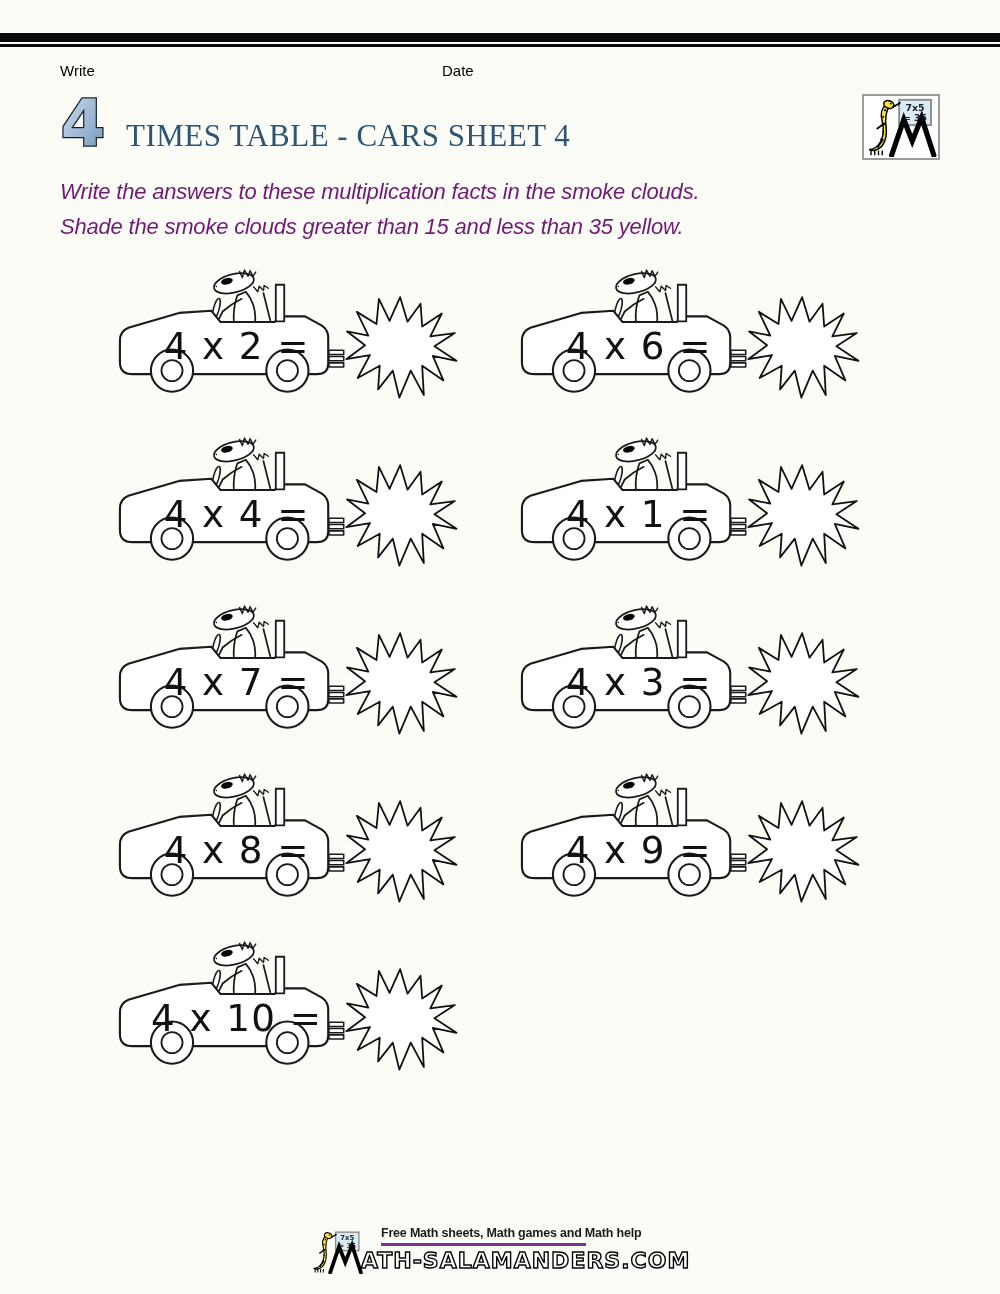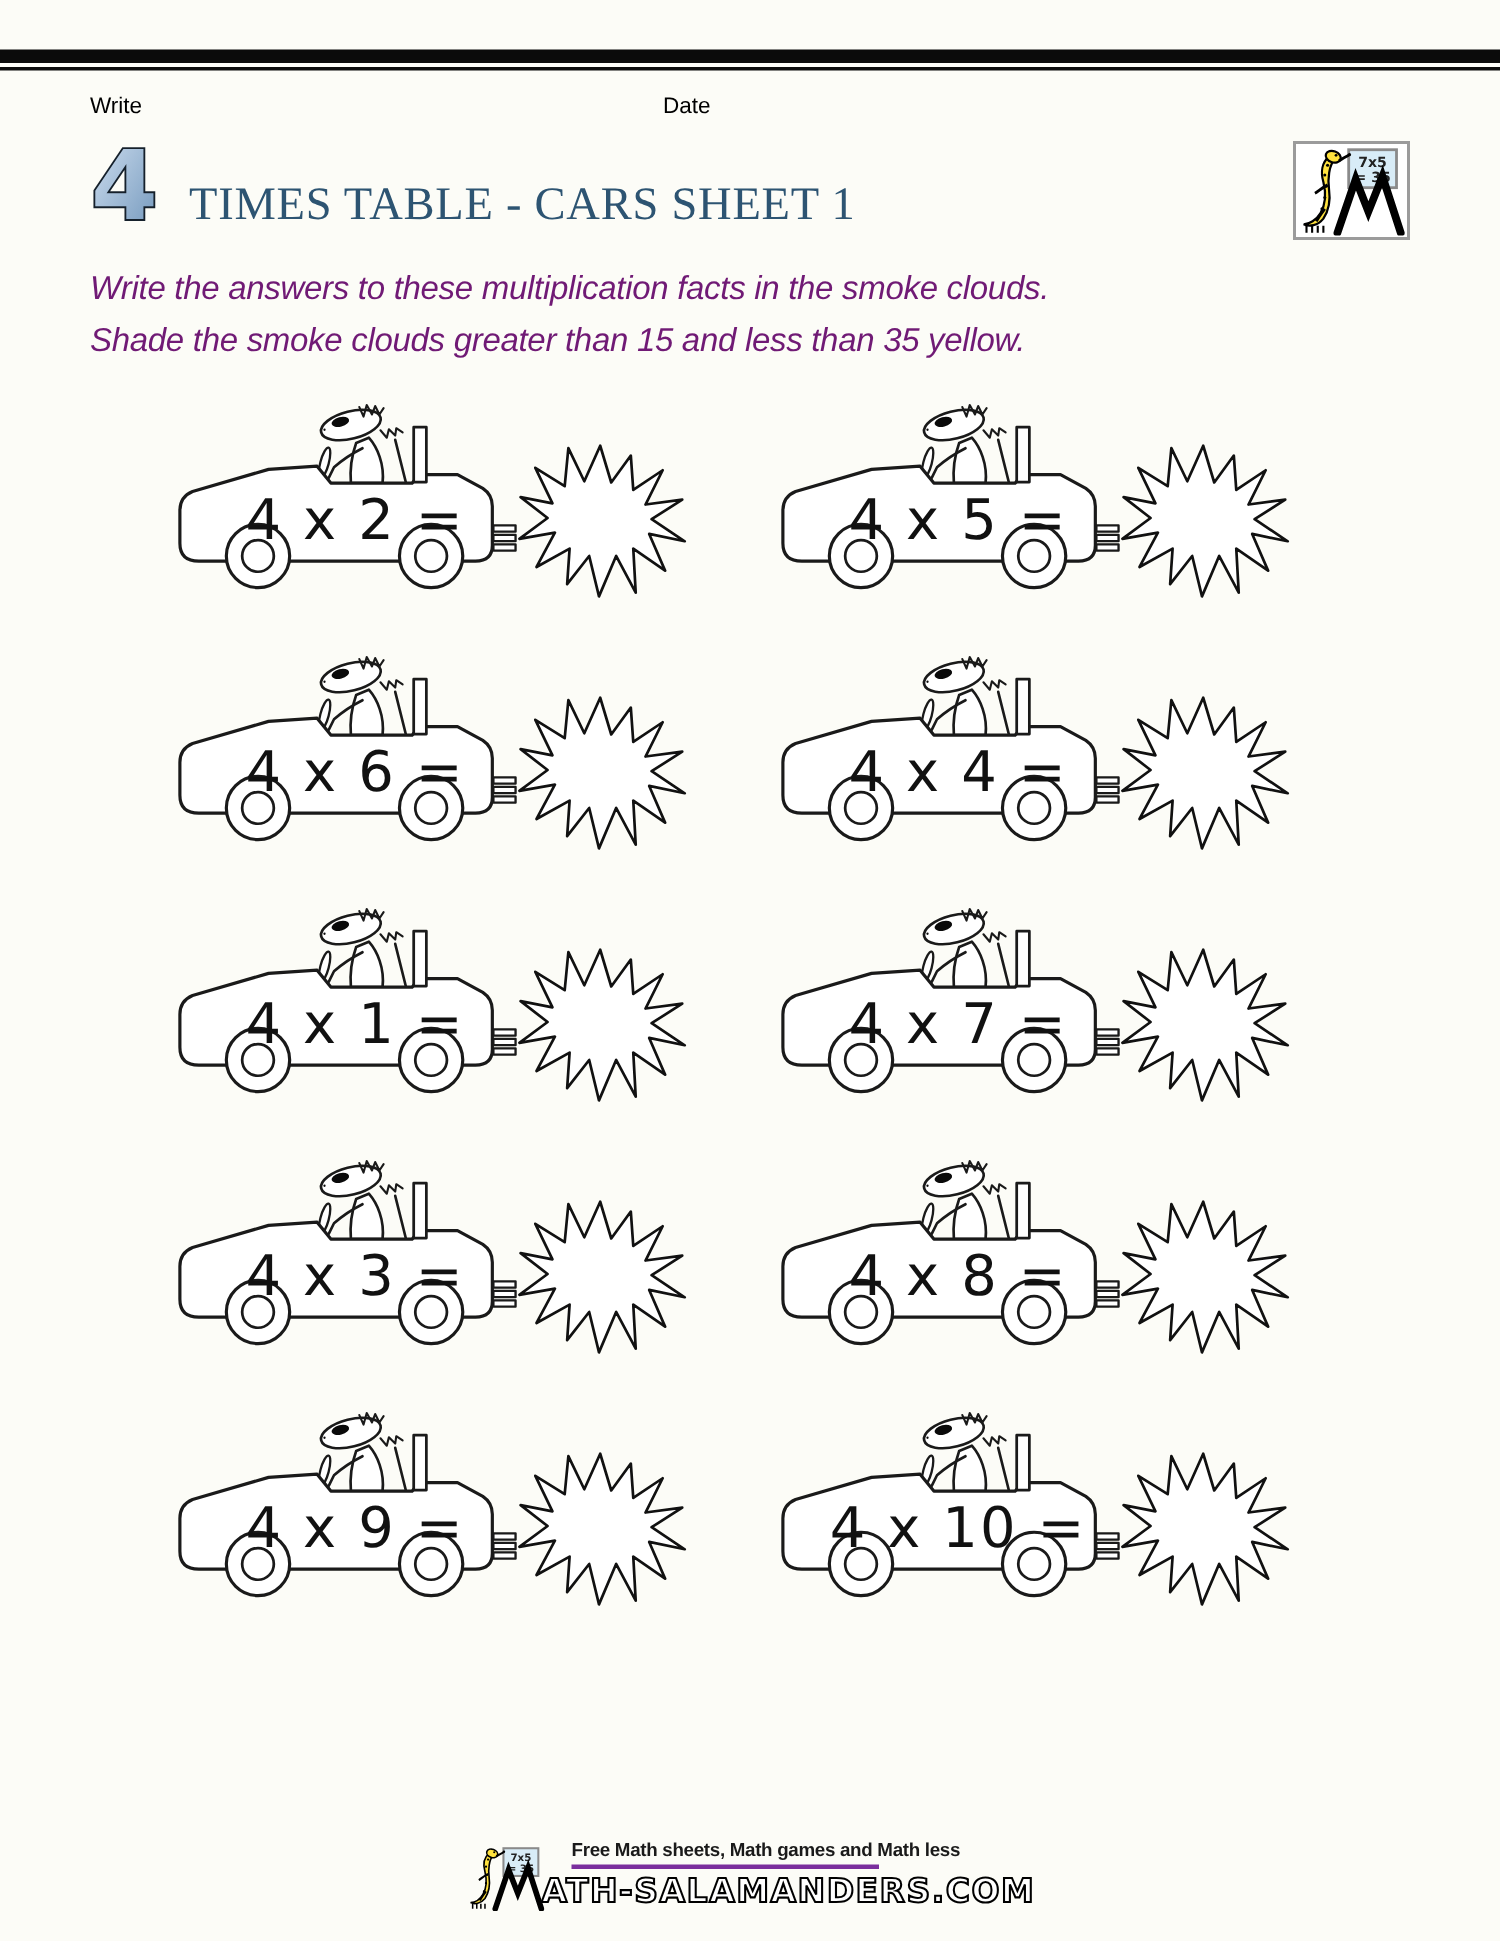--- a/index.html
+++ b/index.html
@@ -132,7 +132,7 @@
     <svg class="big-num-svg" viewBox="0 0 54 68">
       <text x="27" y="56" text-anchor="middle" fill="url(#grad4)">4</text>
     </svg>
-    <div class="page-title" style="color: rgb(45, 84, 114);">TIMES TABLE - CARS SHEET 1</div>
+    <div class="page-title" style="color: rgb(45, 84, 114);">TIMES TABLE - CARS SHEET 4</div>
   </div>
 
   <div class="instructions">

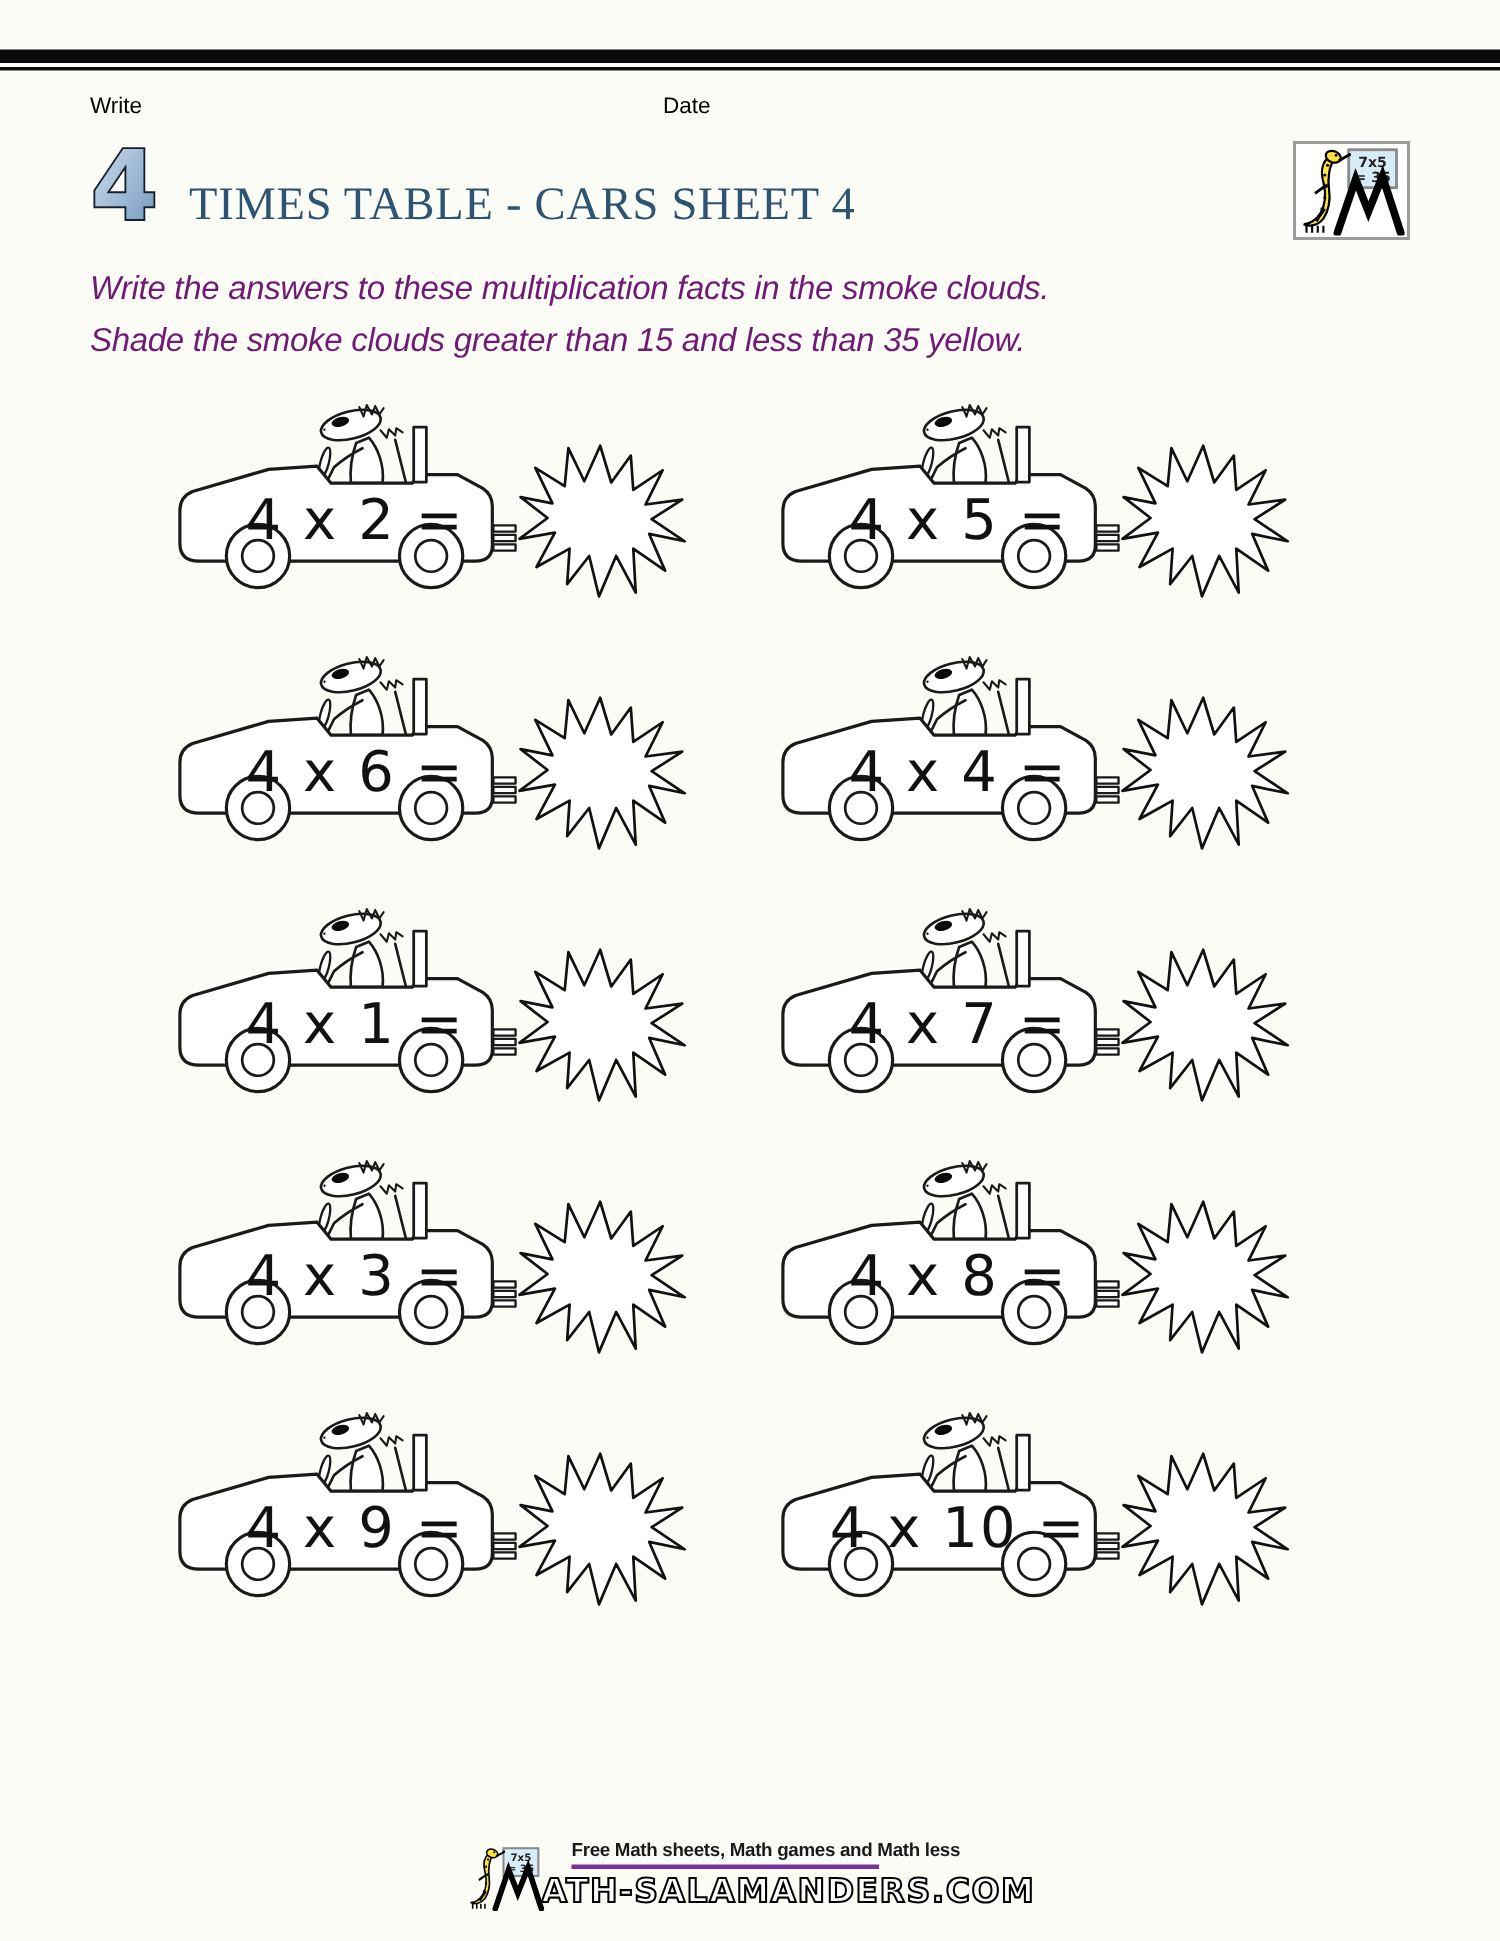--- a/index.html
+++ b/index.html
@@ -150,13 +150,6 @@
       </svg>
     </div>
 
-    <div class="car-unit">
-      <svg class="car-svg" viewBox="0 0 540 200">
-        <use href="#car-art"></use>
-        <use href="#cloud-art" transform="translate(351,48) scale(1.16)"></use>
-        <text class="fact-text" x="200" y="141" text-anchor="middle">4 x 5 =</text>
-      </svg>
-    </div>
 
     <div class="car-unit">
       <svg class="car-svg" viewBox="0 0 540 200">

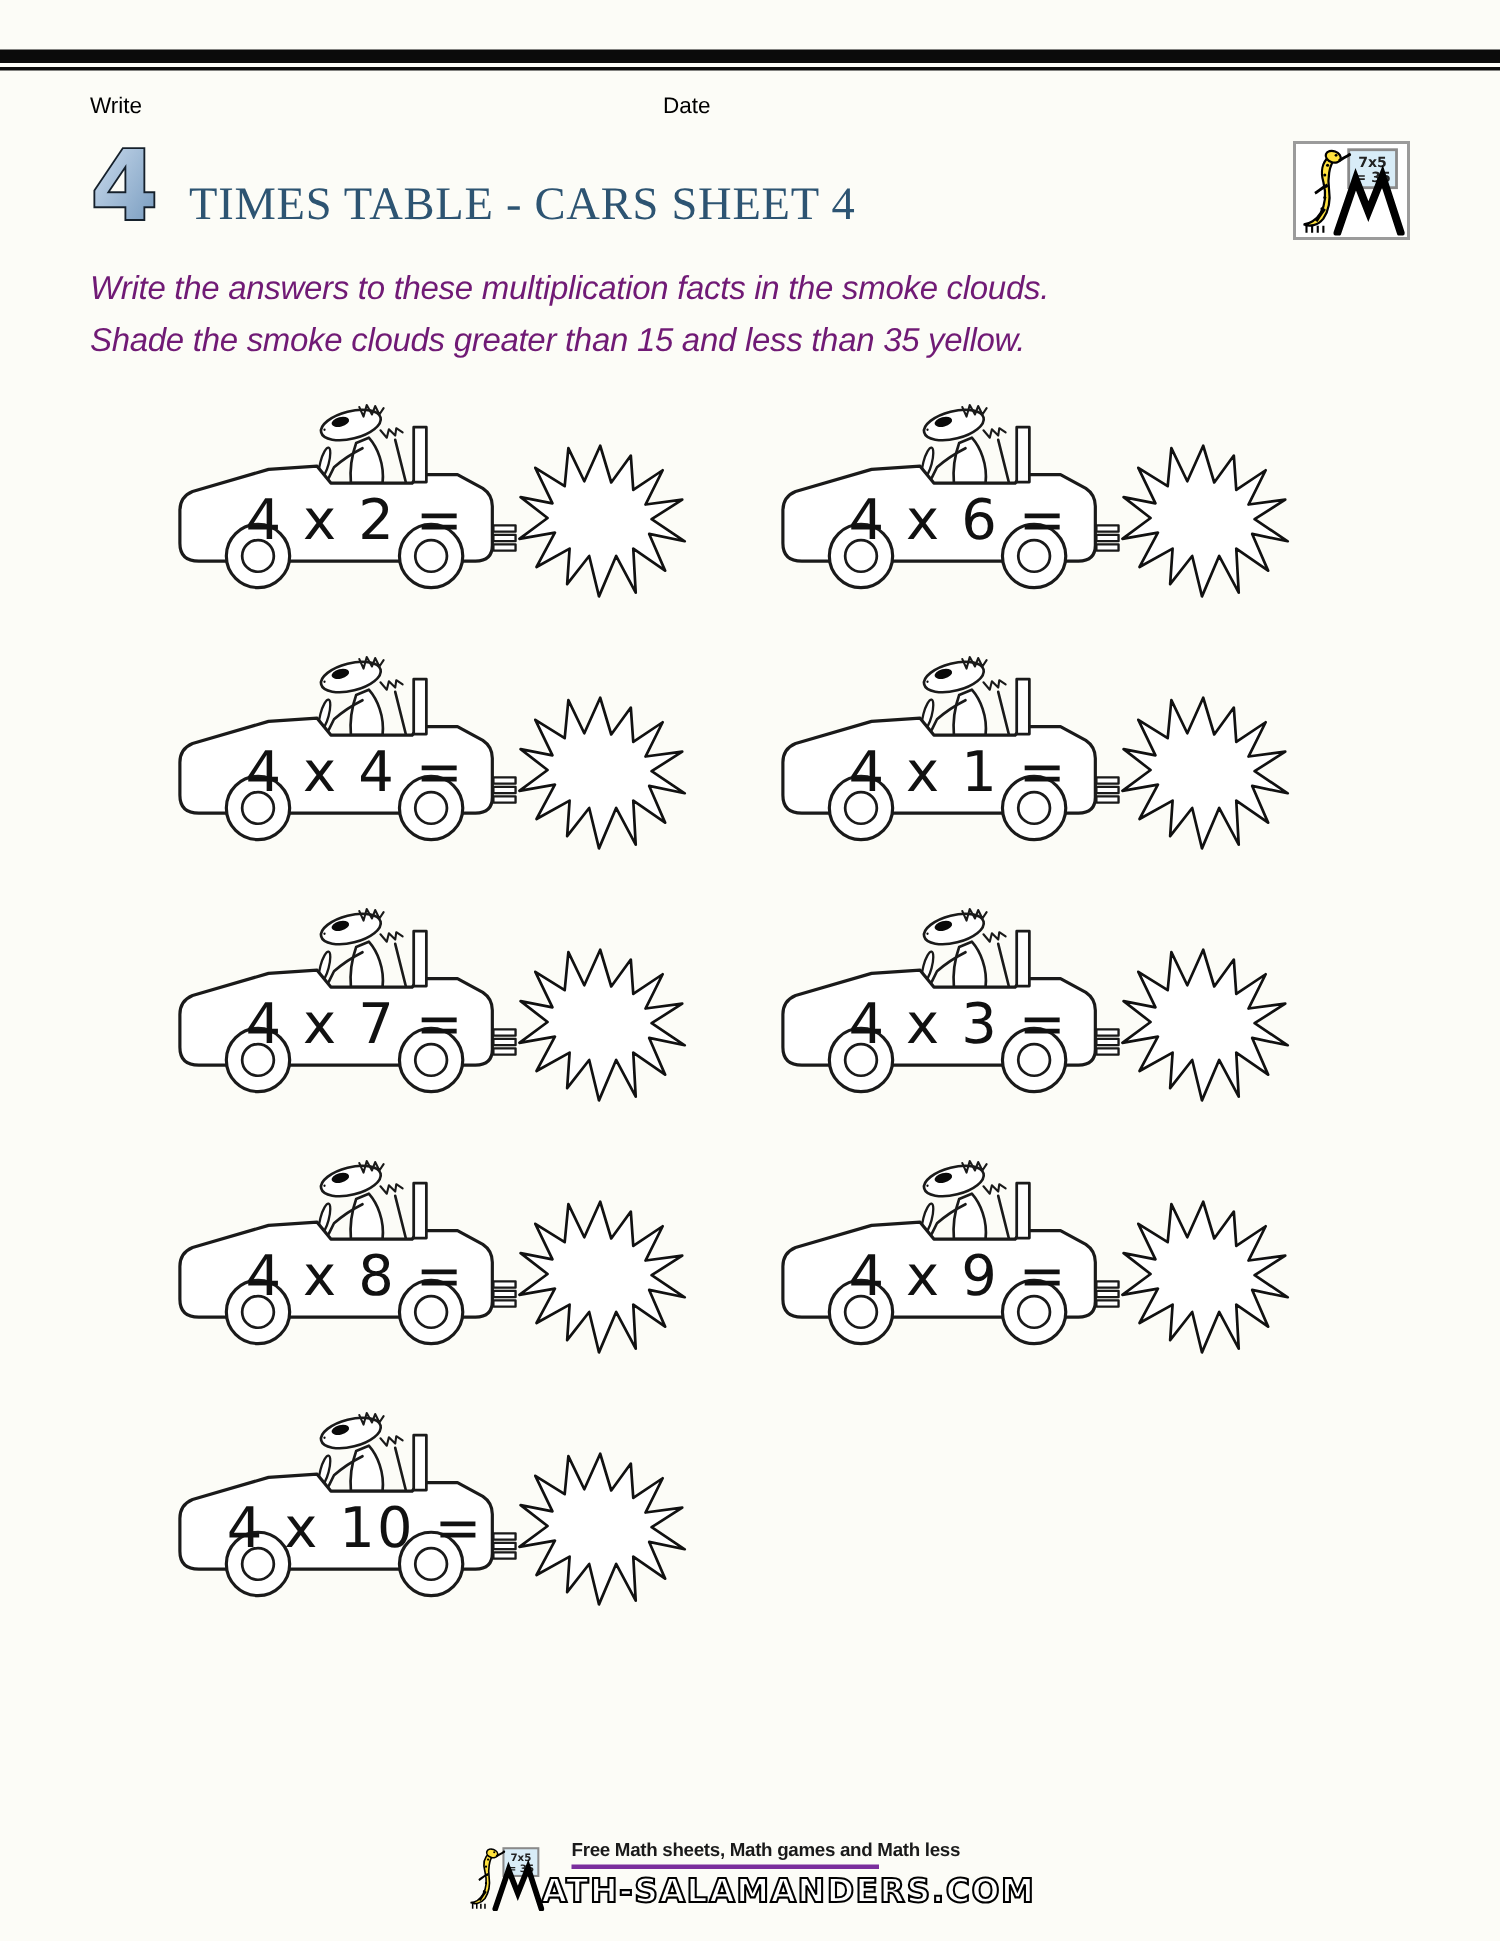--- a/index.html
+++ b/index.html
@@ -222,7 +222,7 @@
       <use href="#logo-art"></use>
     </svg>
     <div class="footer-col">
-      <div class="footer-tagline">Free Math sheets, Math games and Math less</div>
+      <div class="footer-tagline">Free Math sheets, Math games and Math help</div>
       <div class="footer-rule" style="background: rgb(123, 47, 158);"></div>
       <svg class="footer-wordmark" viewBox="0 0 330 27">
         <text x="2" y="21">ATH-SALAMANDERS.COM</text>

